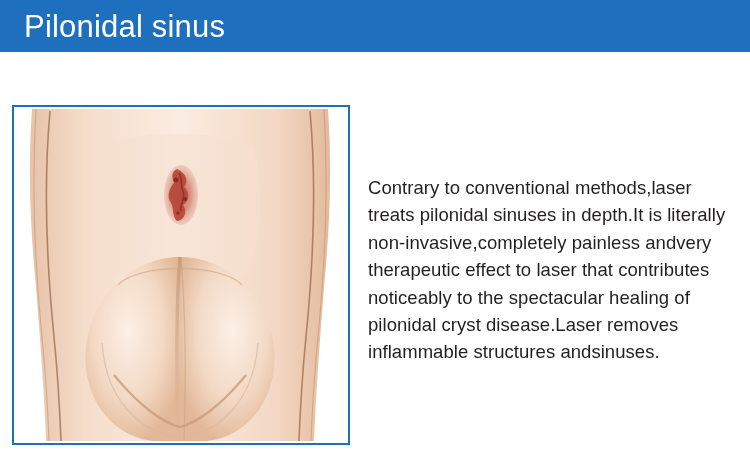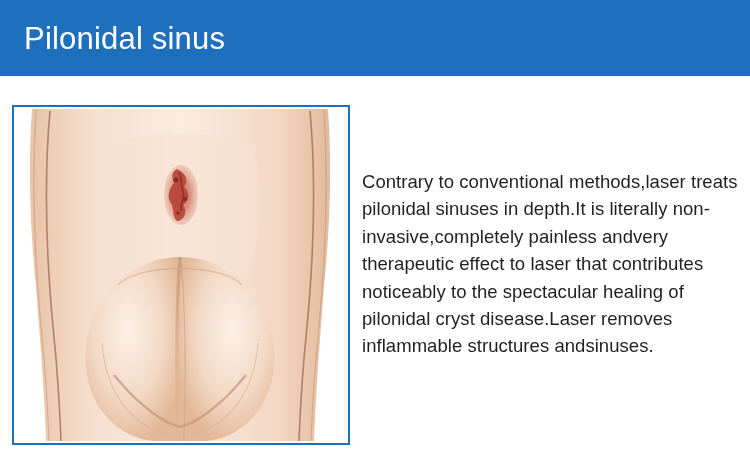--- a/index.html
+++ b/index.html
@@ -21,7 +21,7 @@
     left: 0;
     top: 0;
     width: 750px;
-    height: 76px;
+    height: 52px;
     background: #1f6fbf;
     display: flex;
     align-items: center;

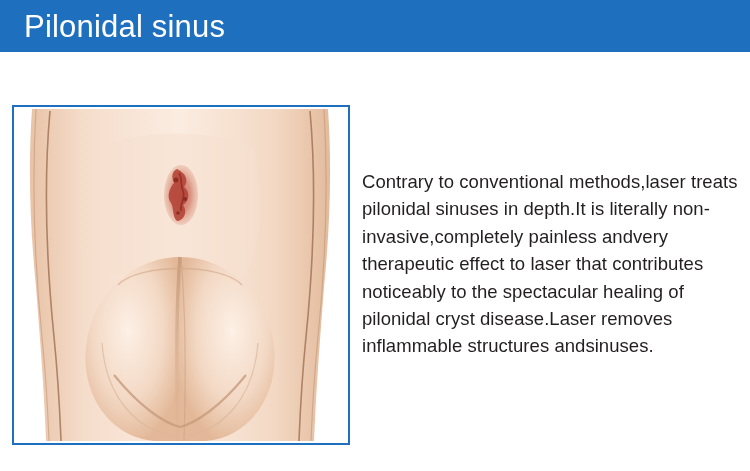--- a/index.html
+++ b/index.html
@@ -68,7 +68,7 @@
     letter-spacing: 0.05px;
   }
   .body-text p {
-    margin: 0;
+    margin: 6px;
   }
 </style>
 </head>

